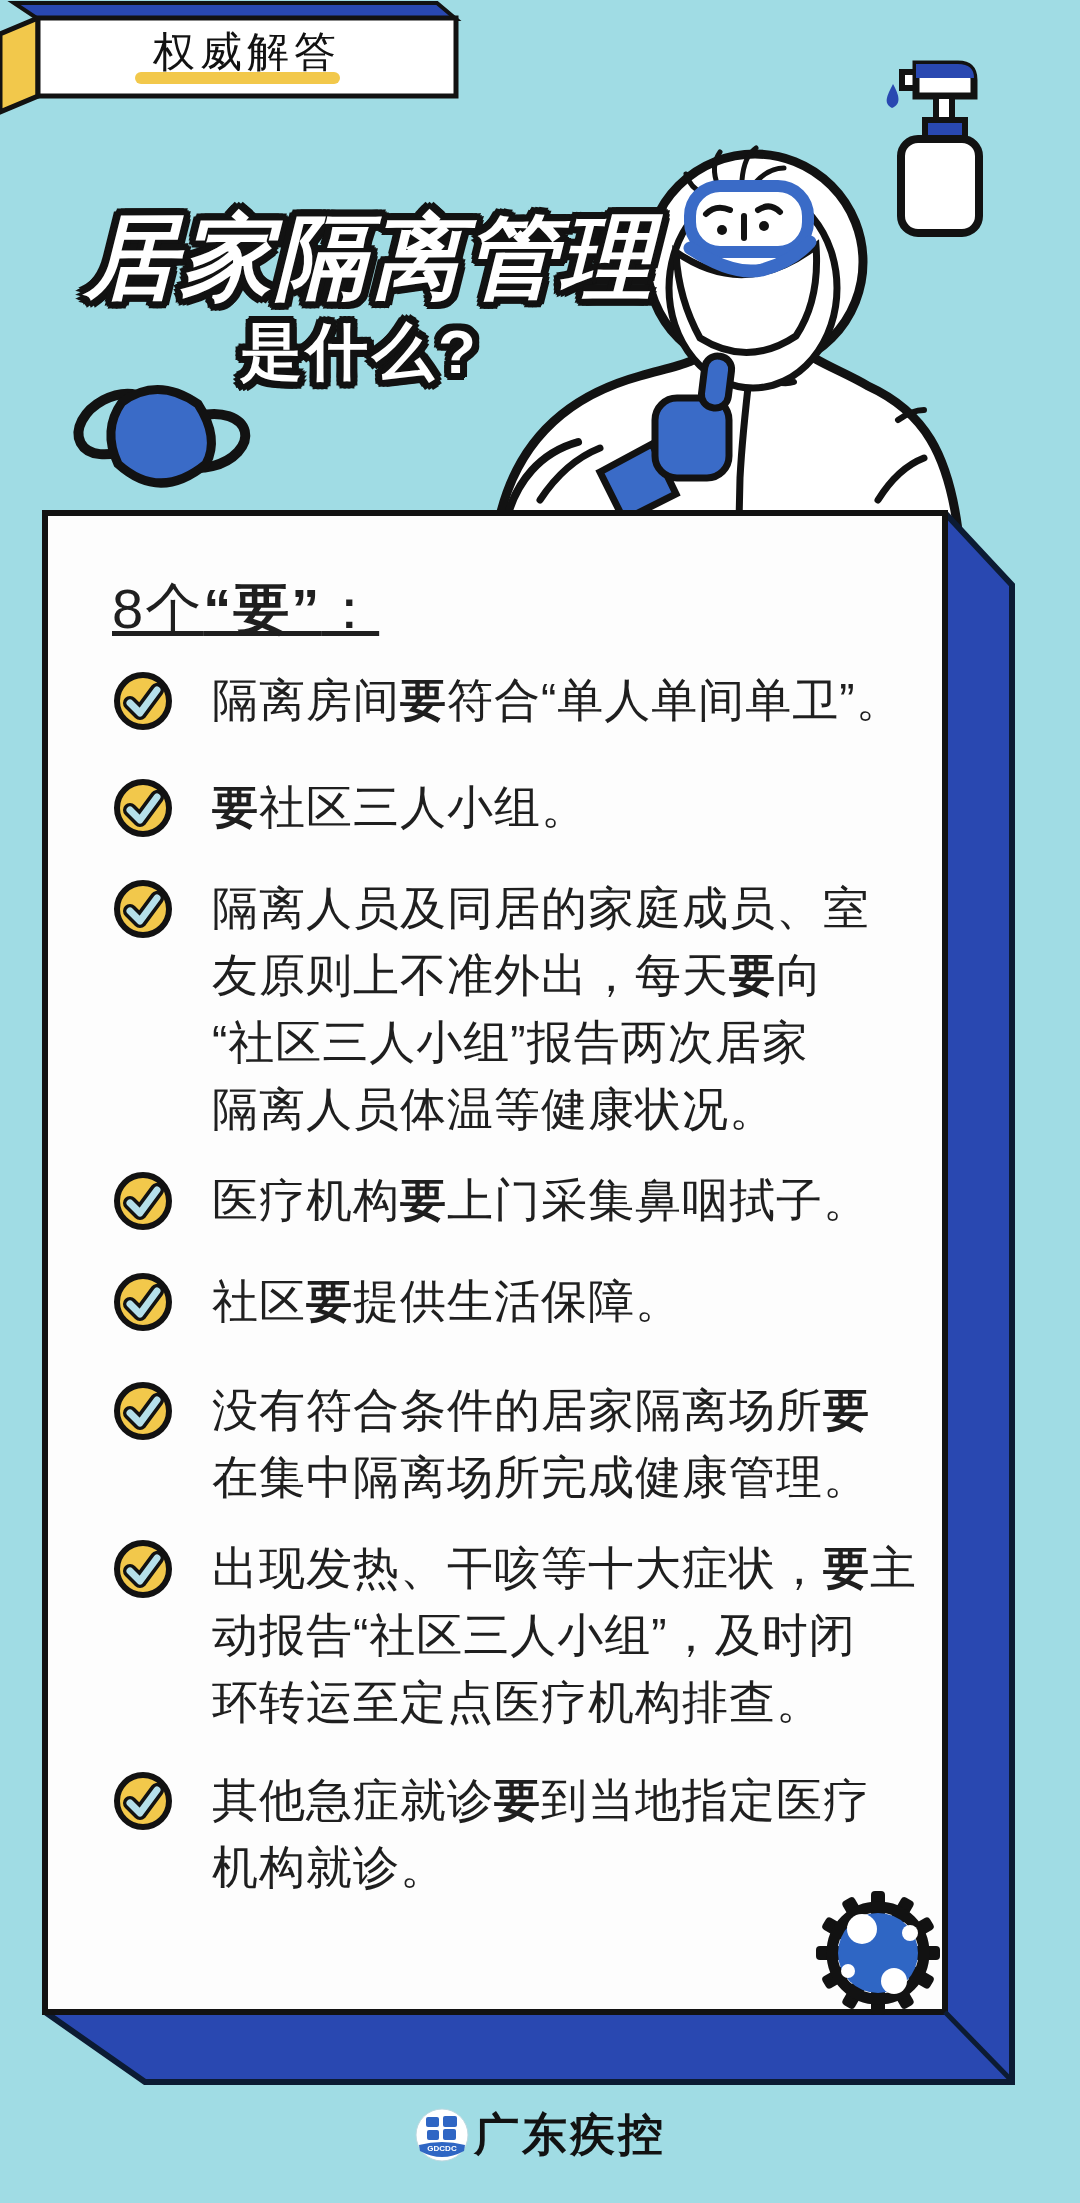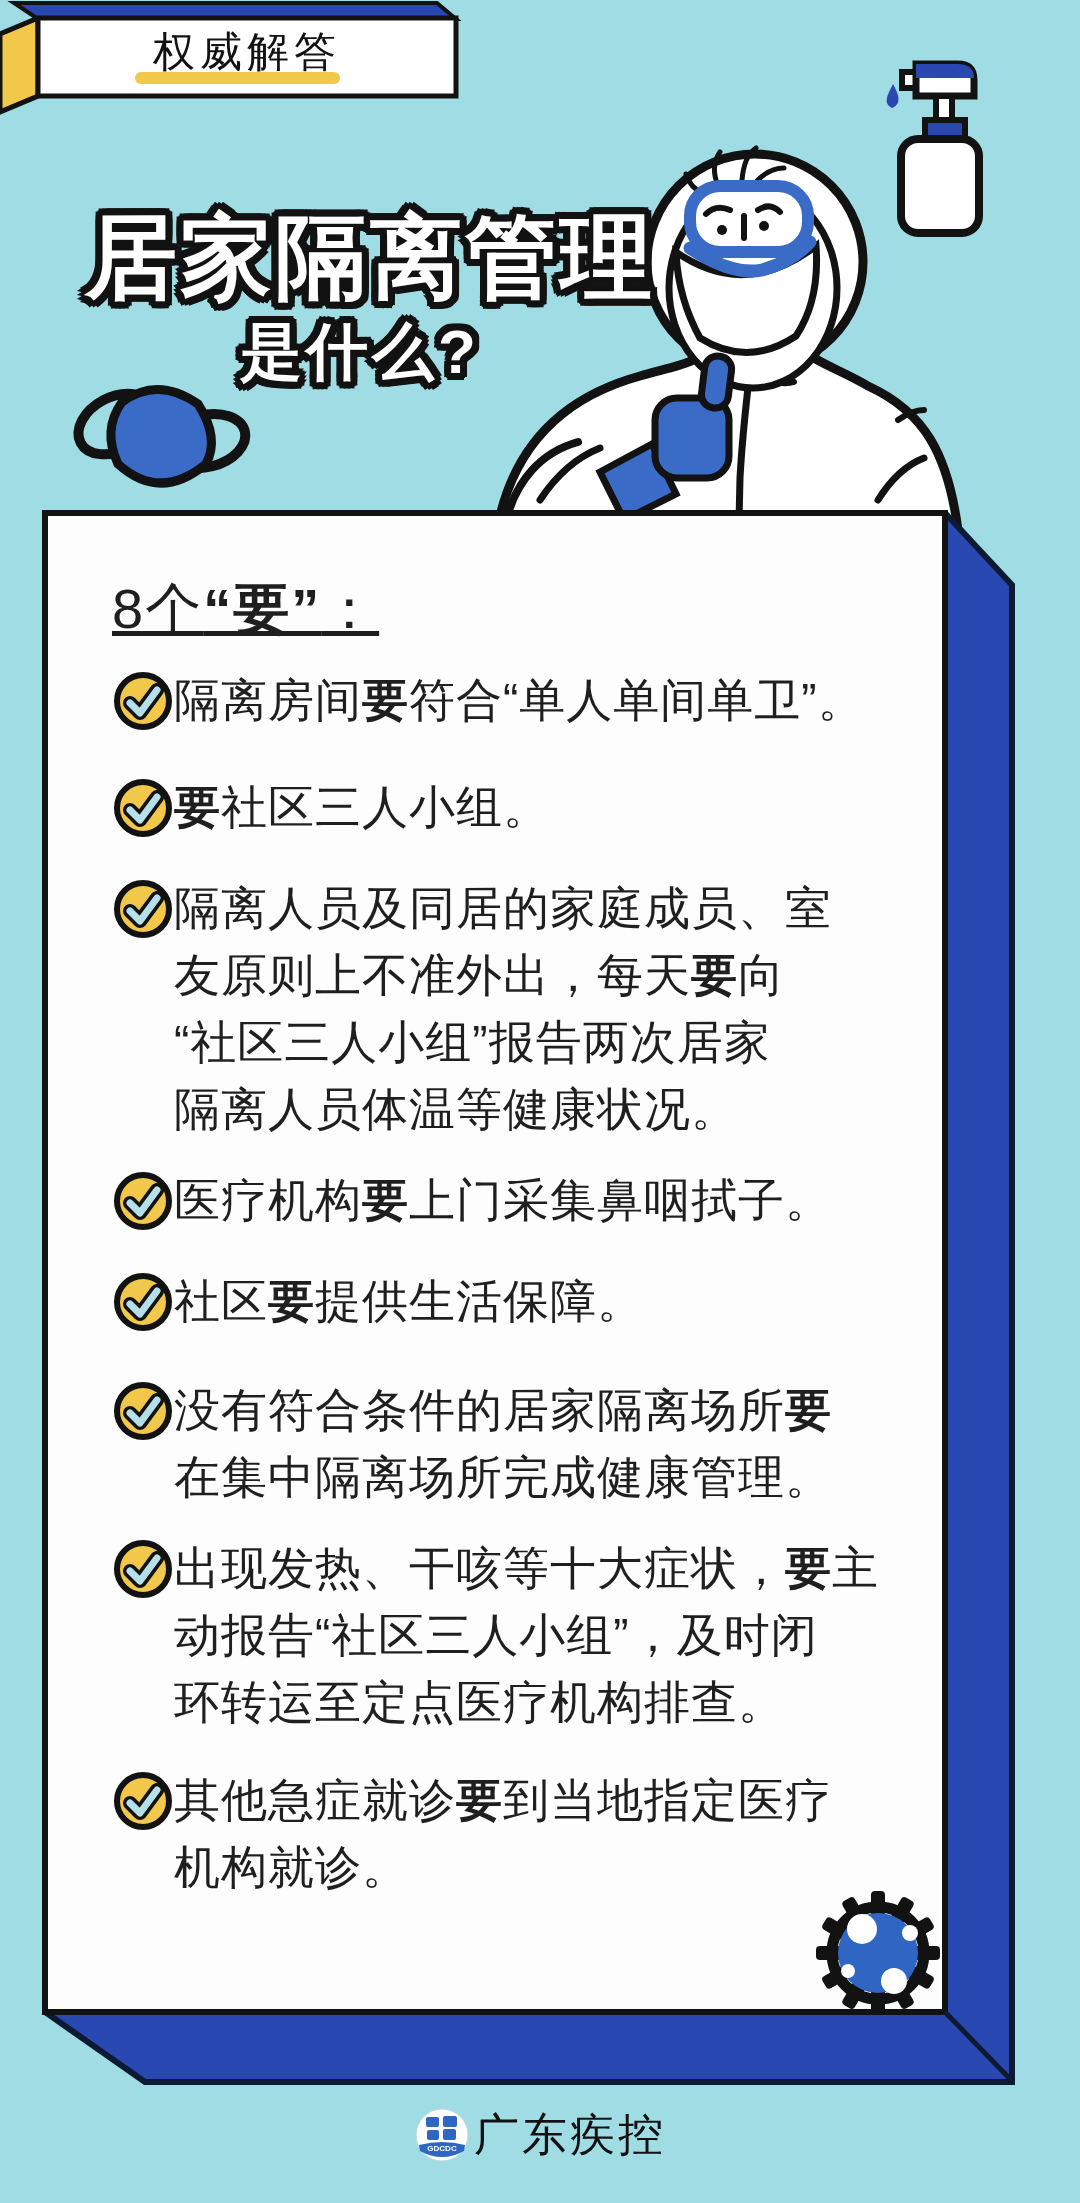--- a/index.html
+++ b/index.html
@@ -22,7 +22,7 @@
       -7px 4px #121212,7px 4px #121212,4px 7px #121212,-4px 7px #121212,
       -7px -4px #121212,7px -4px #121212,4px -7px #121212,-4px -7px #121212;}
   #main-title{left:60px;top:196px;width:620px;text-align:center;
-    font-size:92px;letter-spacing:3px;z-index:4;}
+    font-size:92px;letter-spacing:3px;z-index:4;font-style:italic;}
   #sub-title{left:110px;top:310px;width:500px;text-align:center;
     font-size:62px;letter-spacing:4px;z-index:4;}
 

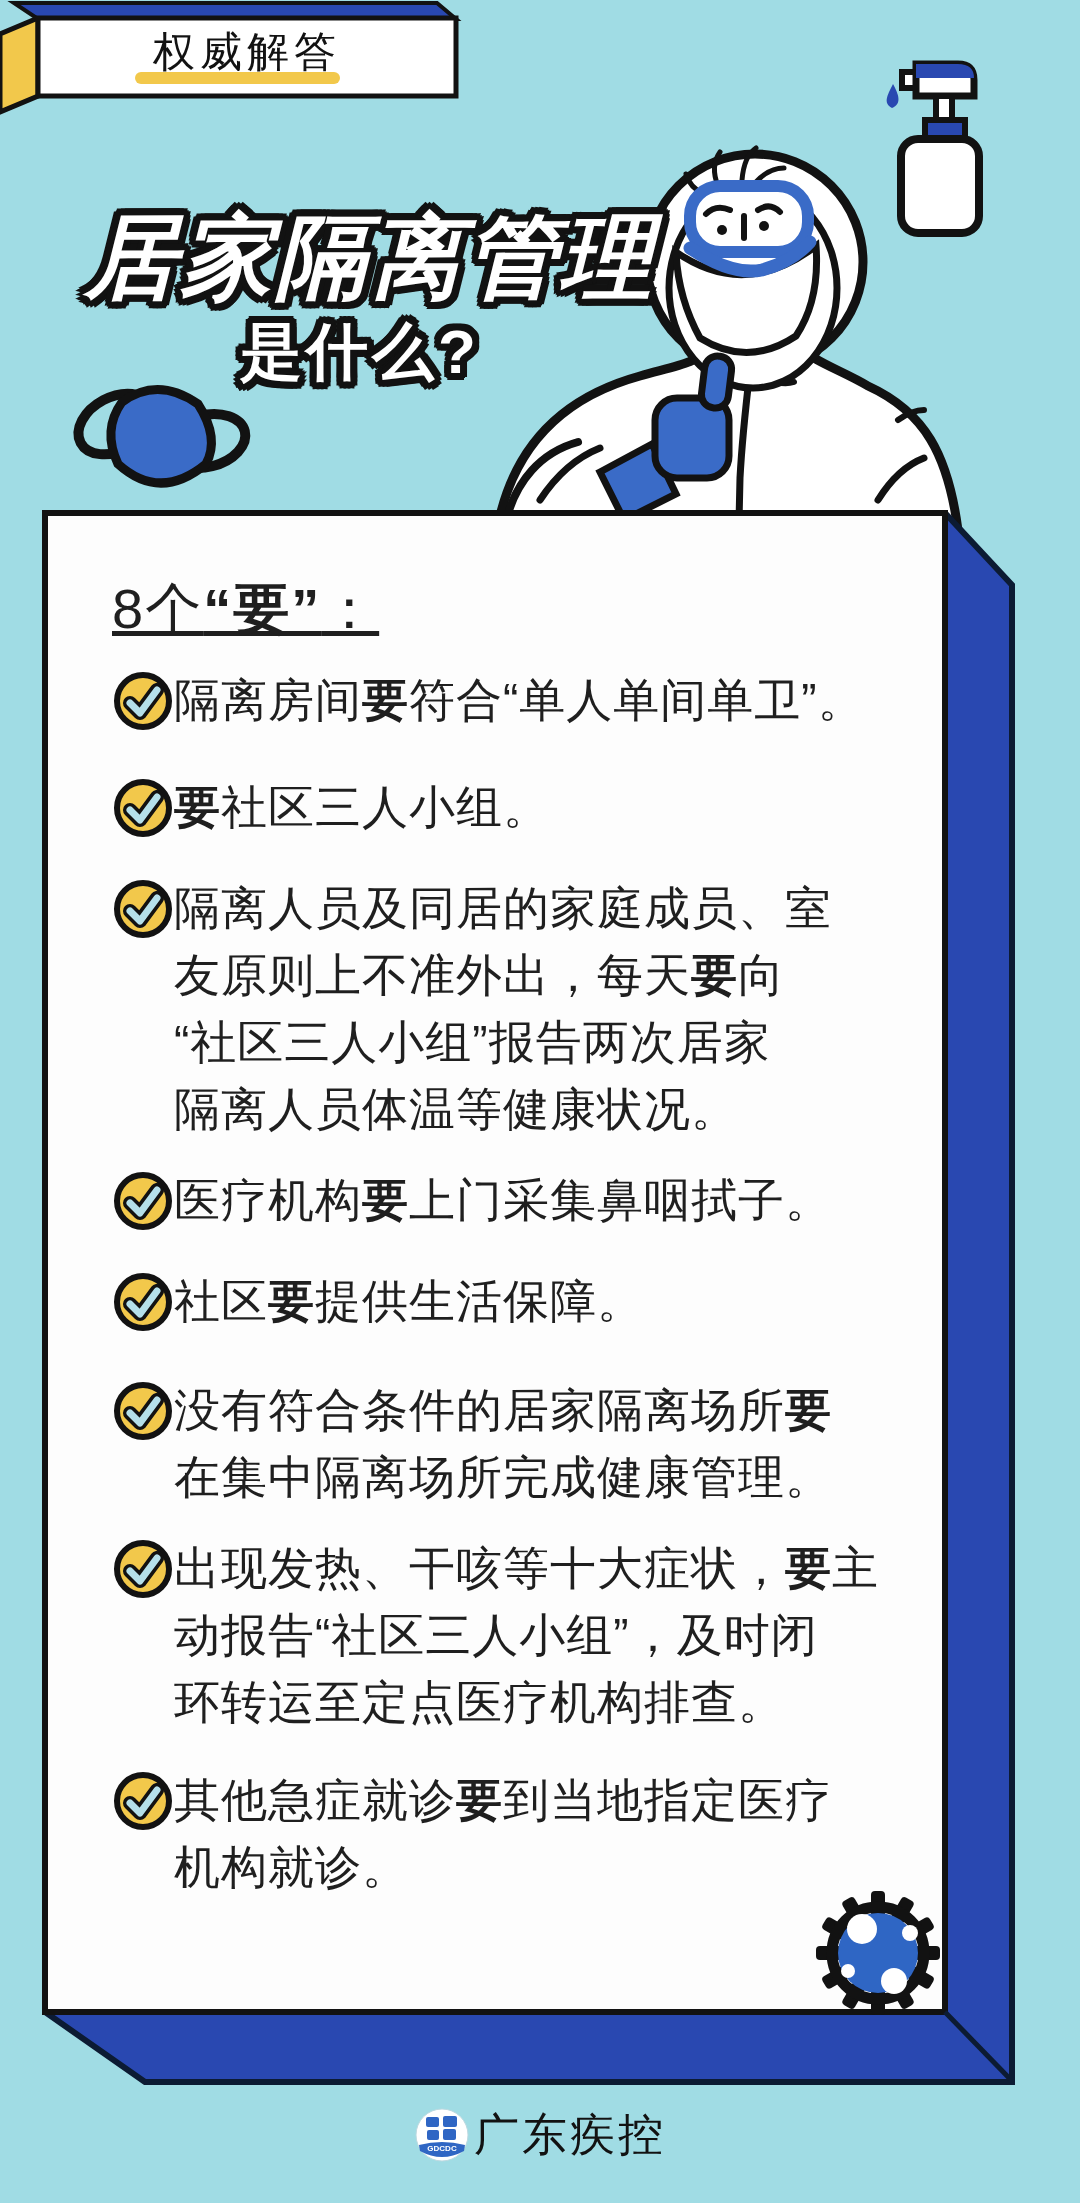--- a/index.html
+++ b/index.html
@@ -29,7 +29,7 @@
   
   #card-heading{left:112px;top:578px;font-size:56px;line-height:62px;
     color:#1f1f1f;z-index:3;letter-spacing:2px;text-decoration:underline;}
-  .item{position:absolute;left:112px;width:830px;display:flex;z-index:3;}
+  .item{position:absolute;left:112px;width:830px;display:flex;gap:38px;z-index:3;}
   .item .mark{flex:0 0 62px;margin-top:3px;}
   .item .txt{font-size:46px;line-height:67px;color:#1f1f1f;letter-spacing:1px;
     white-space:pre-line;}

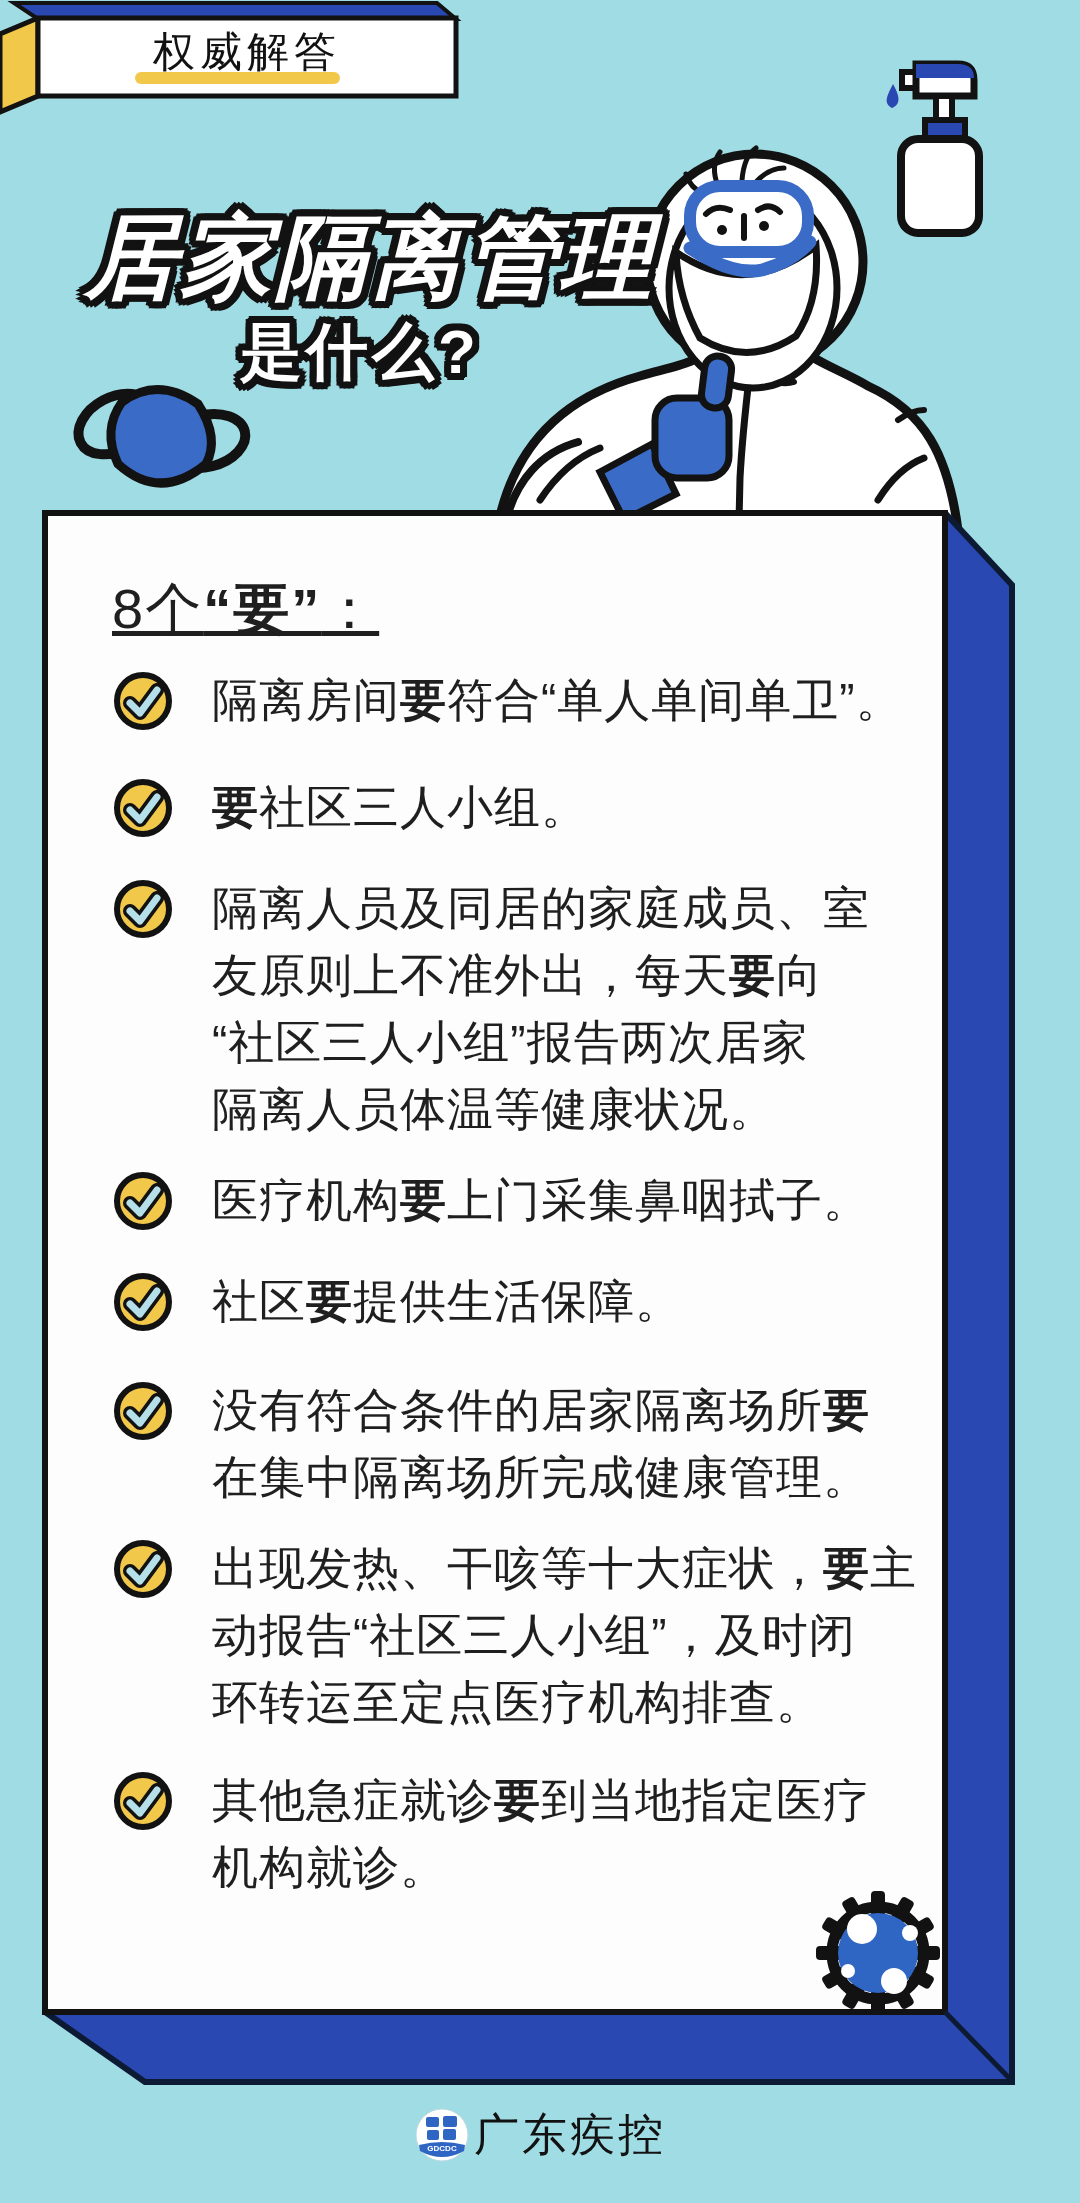--- a/index.html
+++ b/index.html
@@ -42,7 +42,7 @@
   
   #footer{left:0;top:2100px;width:1080px;height:70px;display:flex;
     align-items:center;justify-content:center;gap:4px;z-index:3;}
-  #footer-brand{font-size:45px;font-weight:400;color:#121212;letter-spacing:3px;}
+  #footer-brand{font-size:45px;font-weight:700;color:#121212;letter-spacing:3px;}
 </style>
 </head>
 <body>

